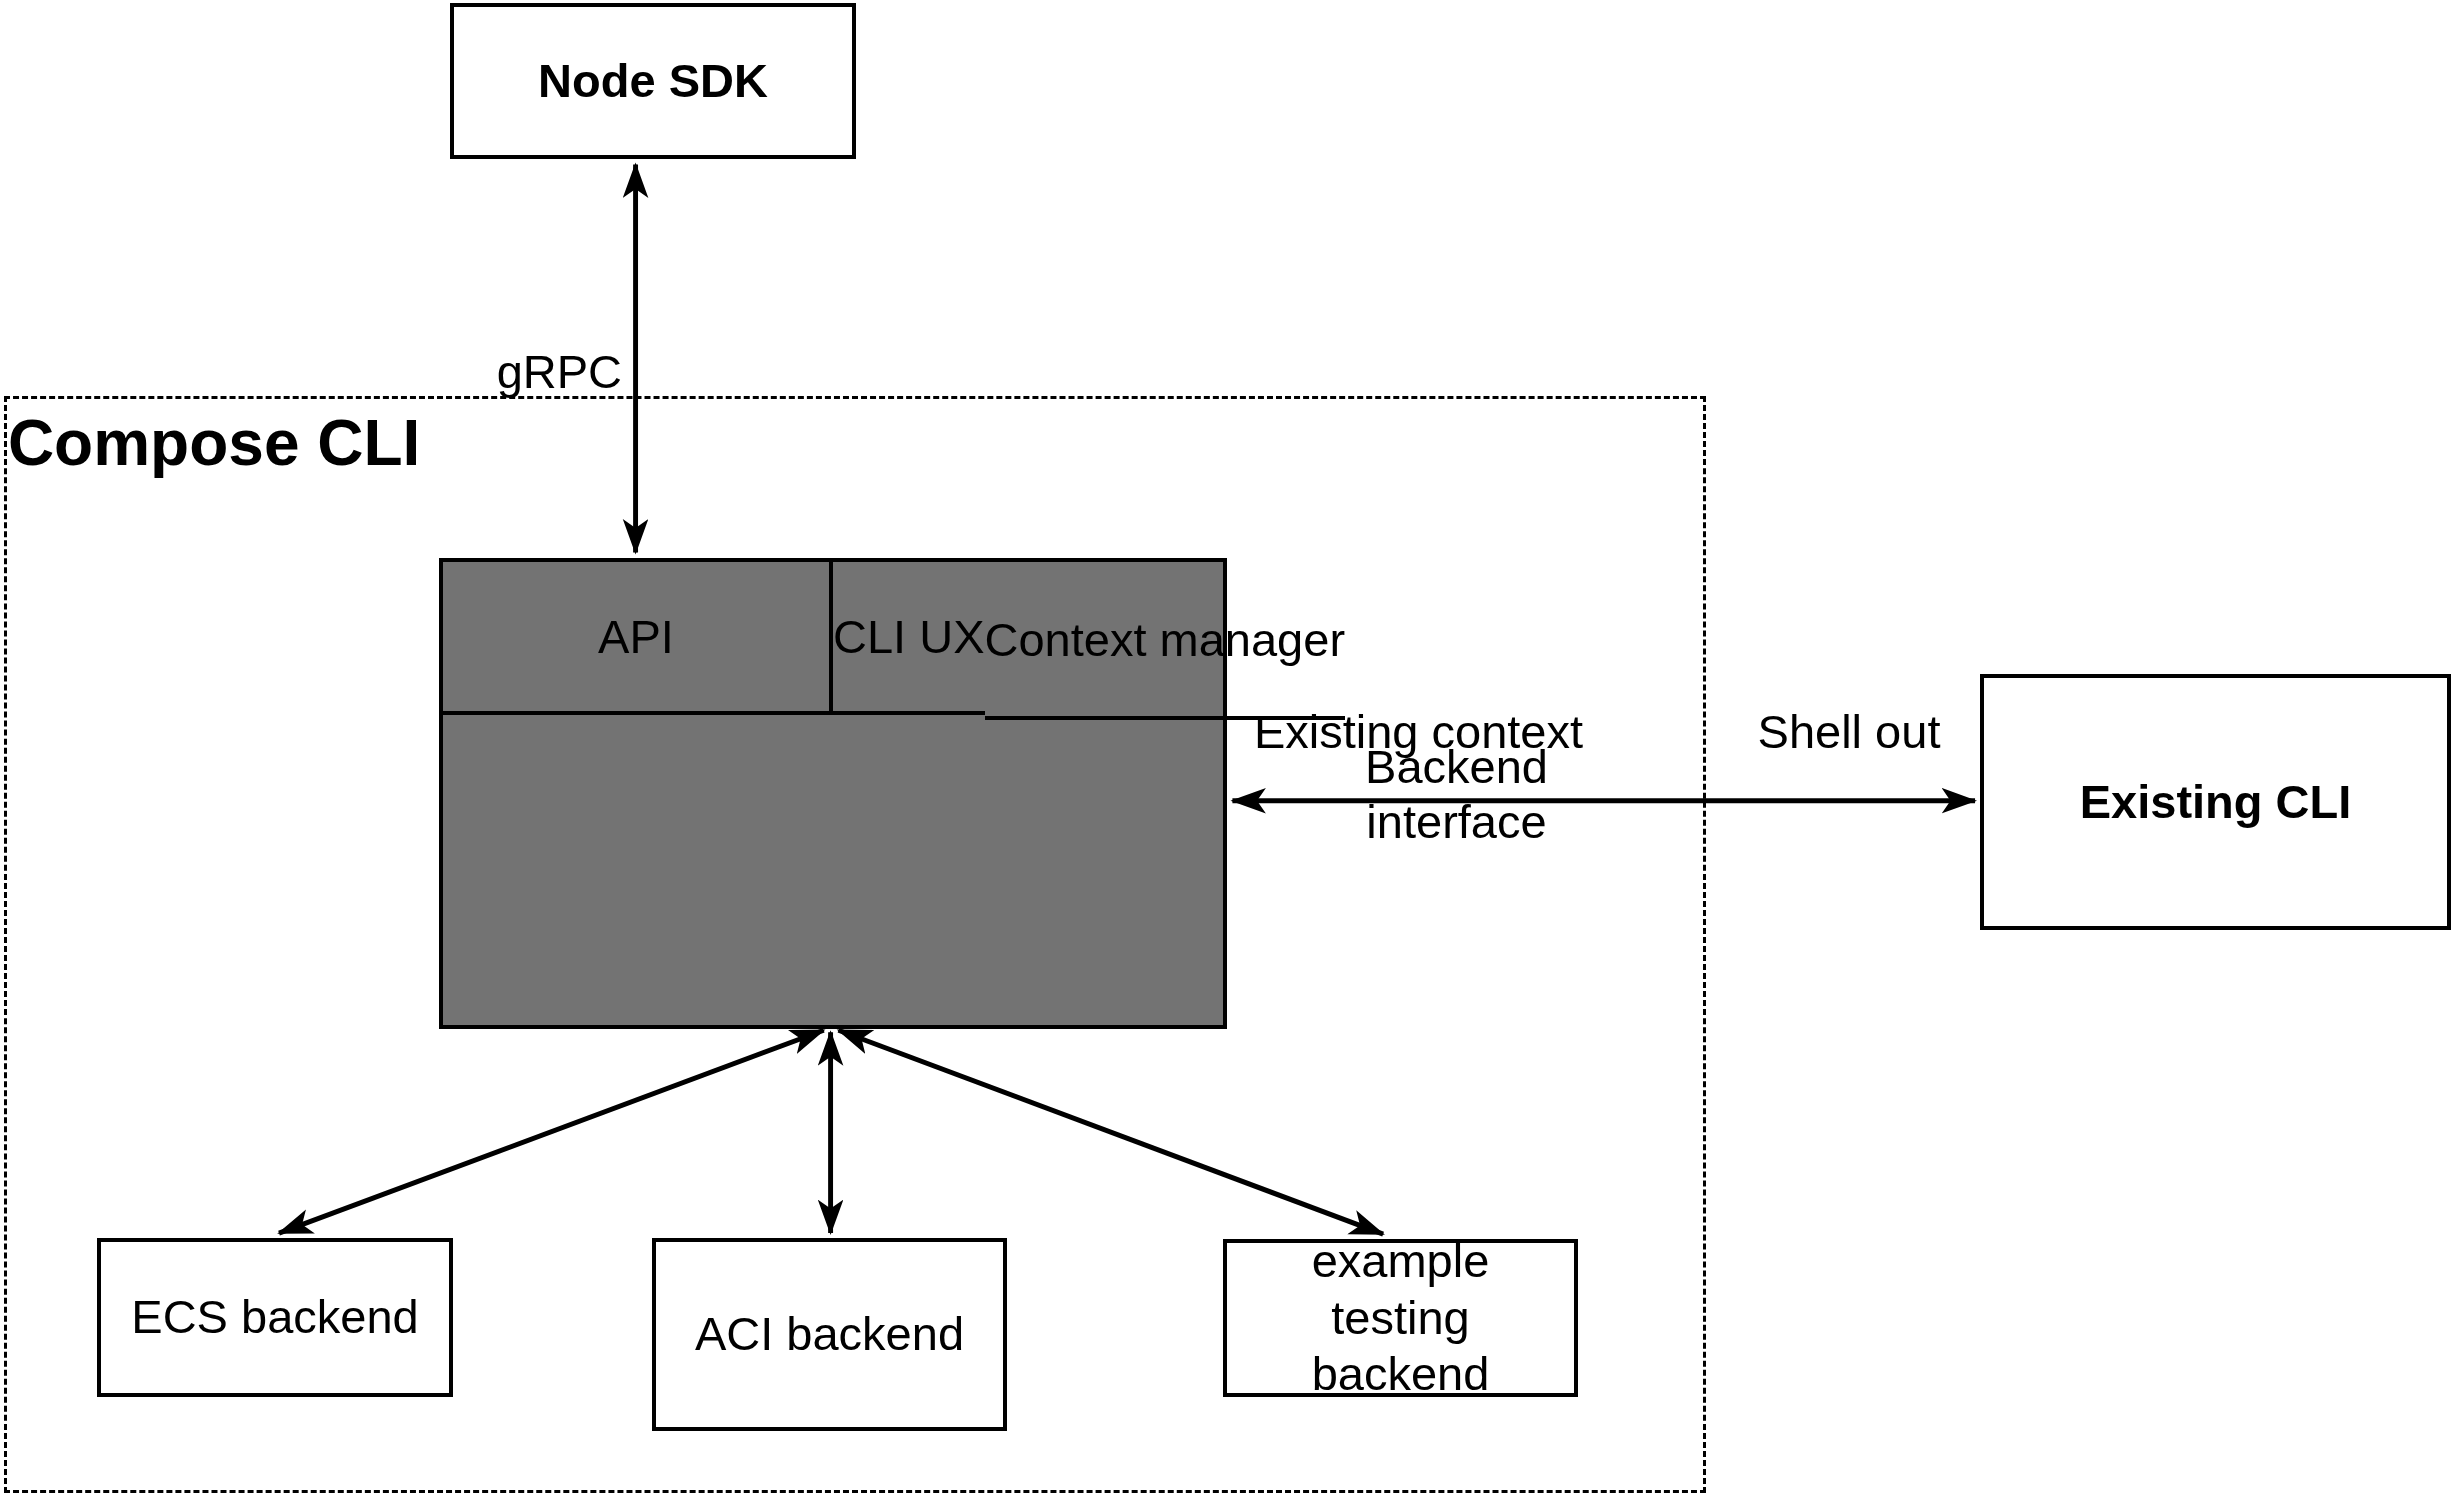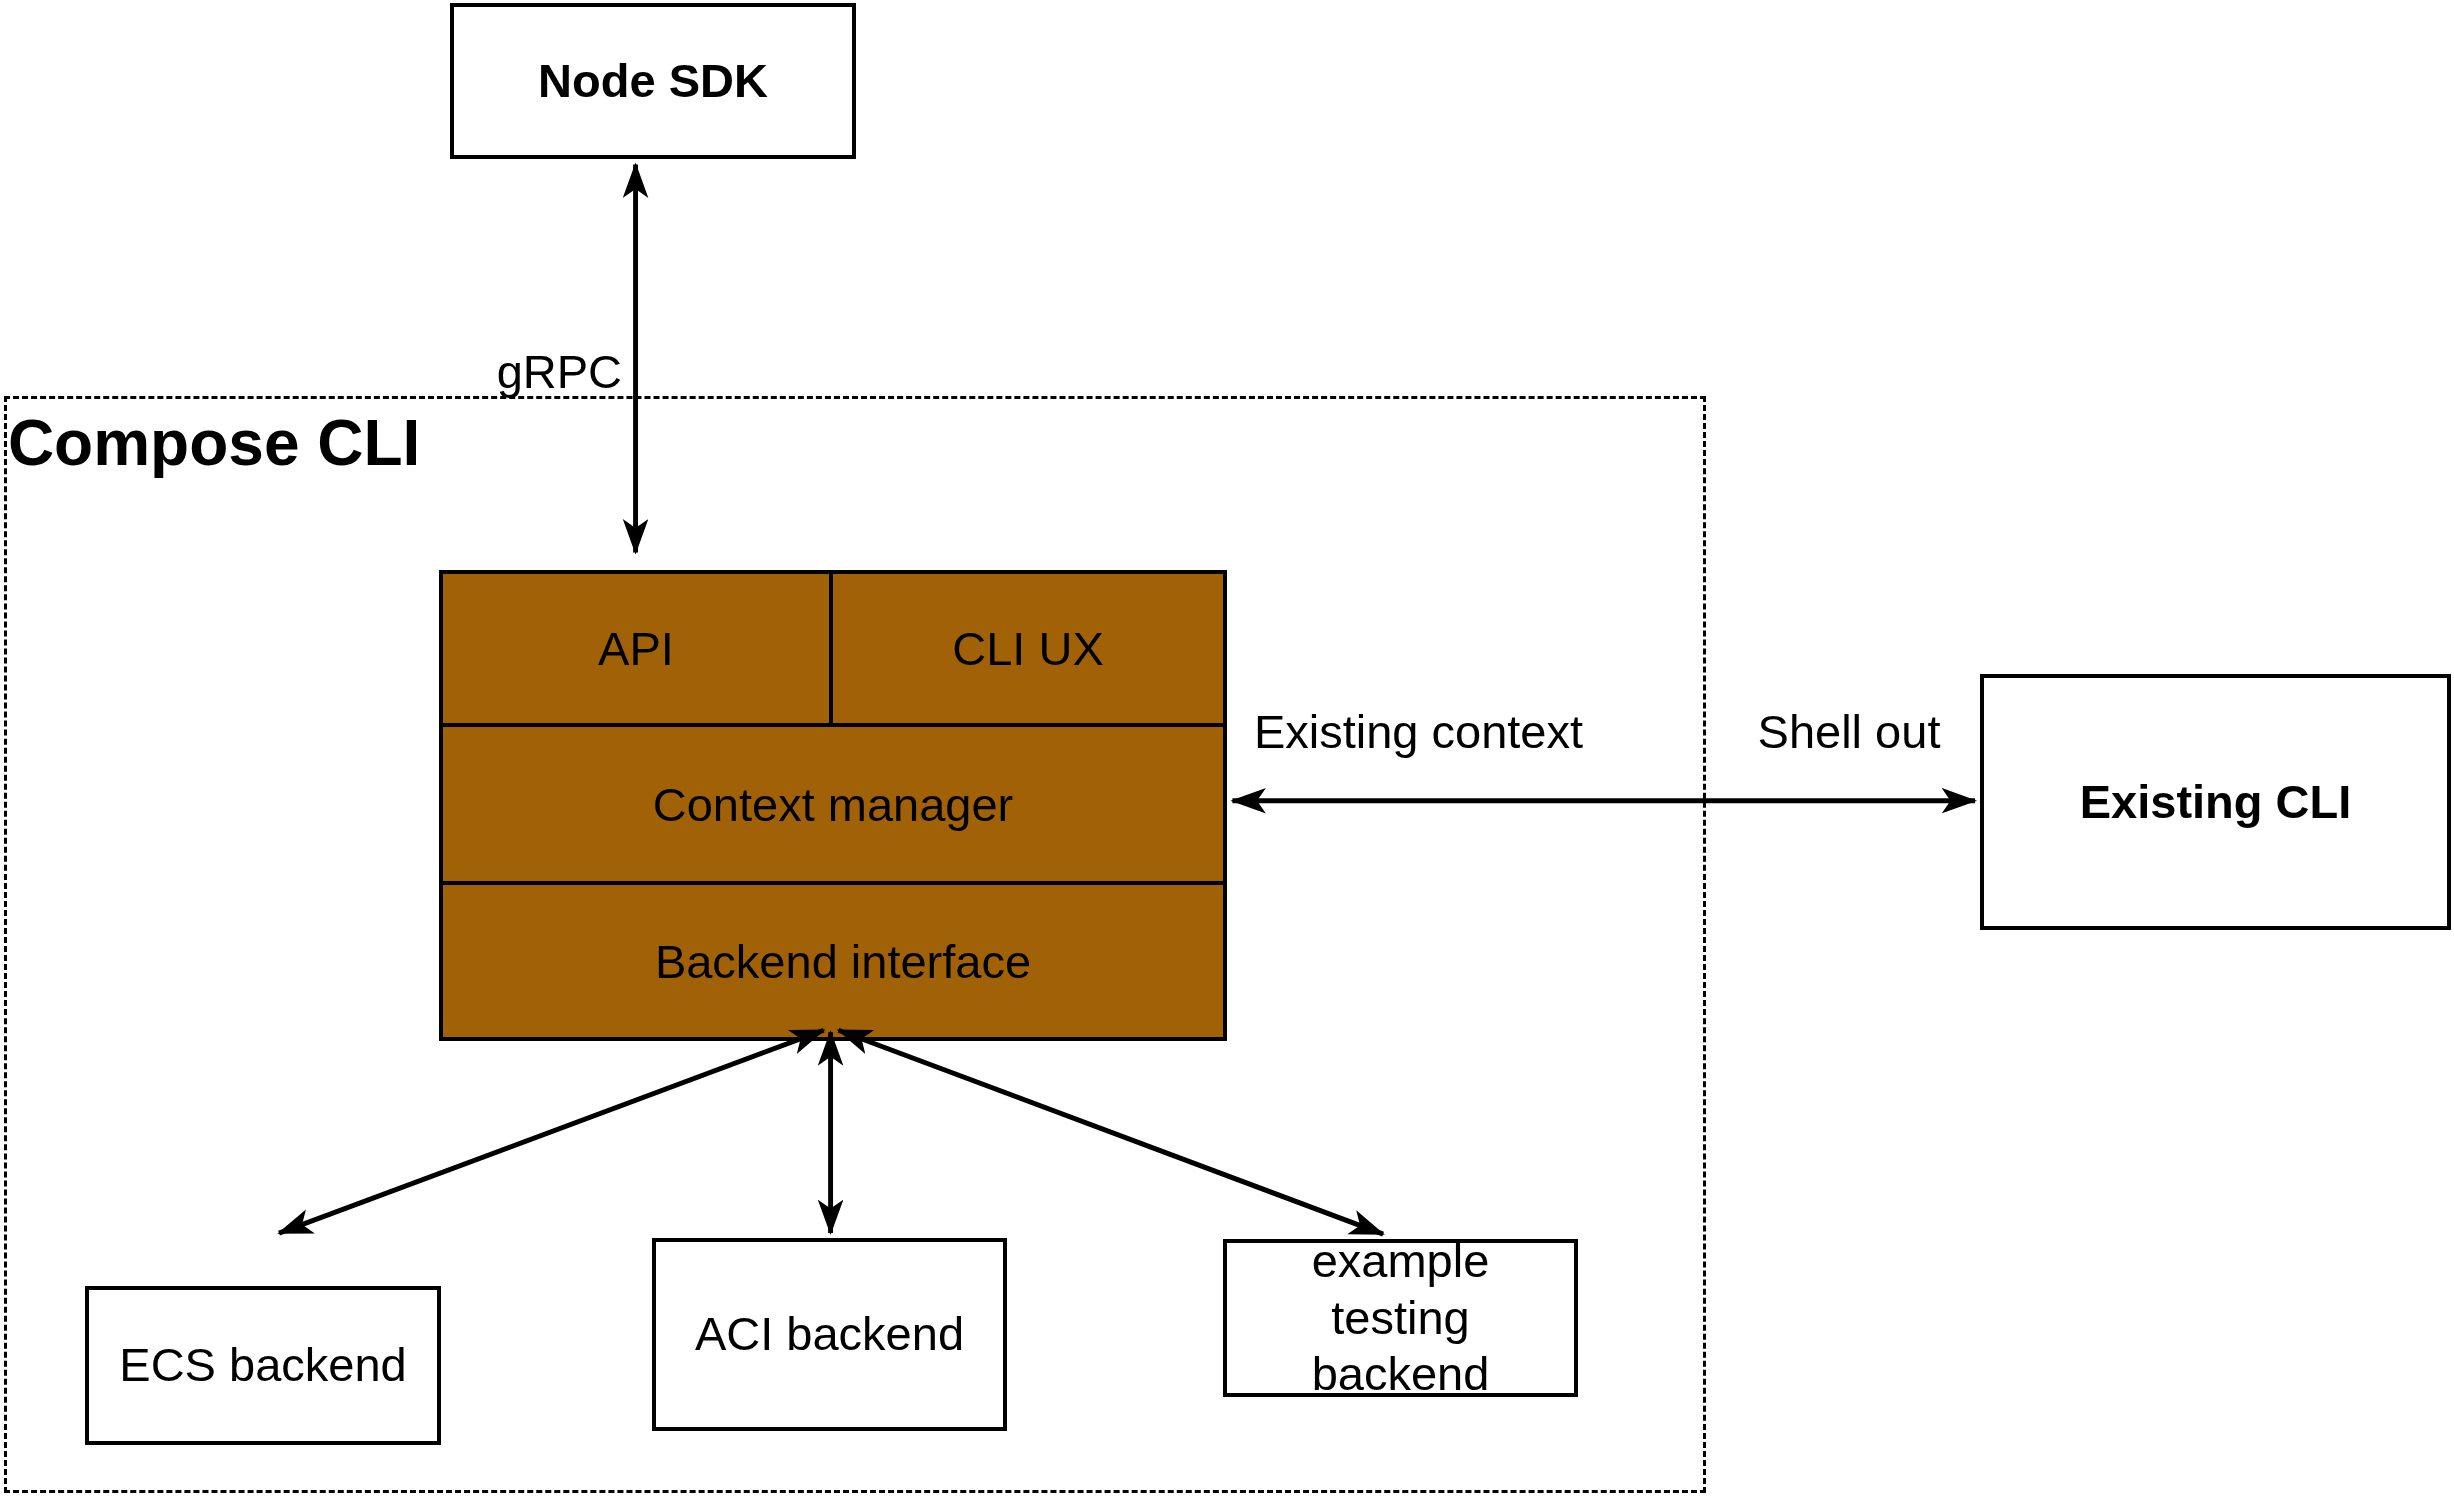--- a/index.html
+++ b/index.html
@@ -68,11 +68,10 @@
     height: 471px;
     box-sizing: border-box;
     border: 4.9px solid #000000;
-    background: #a16207;
+    background: #737373;
     display: flex;
-    flex-direction: column;
+    flex-direction: row;
     z-index: 2;
-    margin-top: 12px;
   }
   .stack-row-top {
     height: 149px;

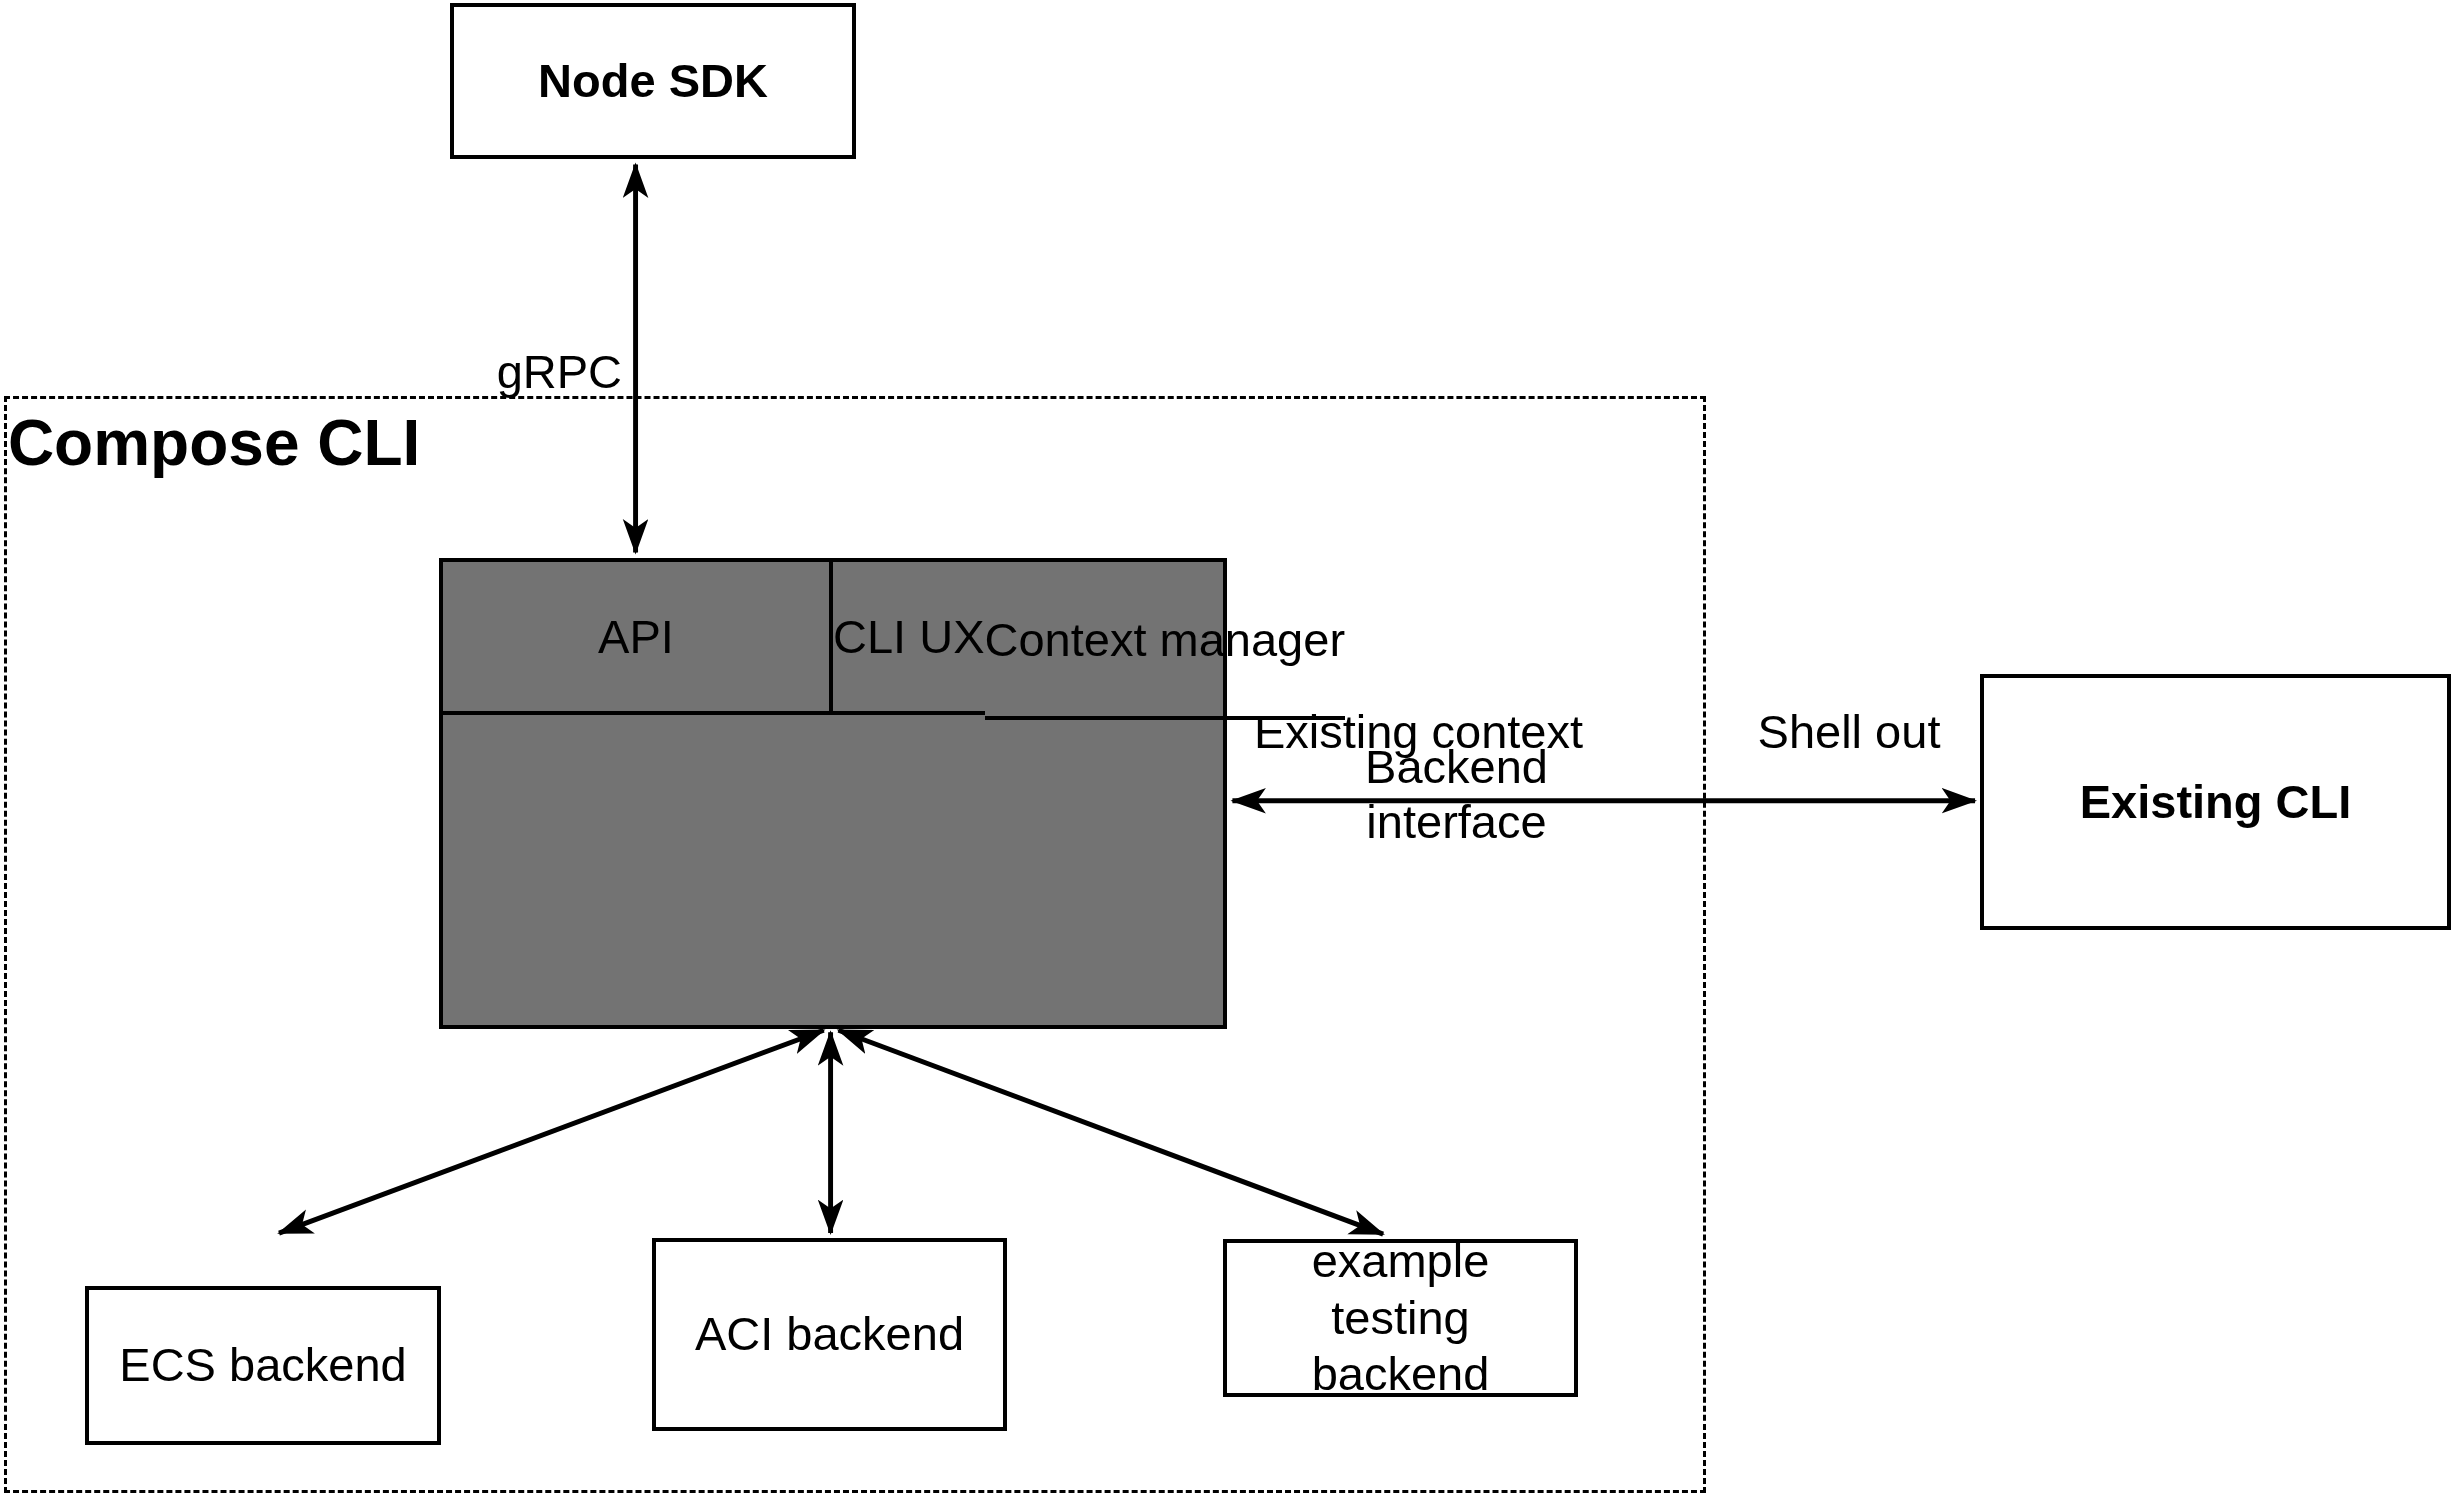--- a/index.html
+++ b/index.html
@@ -110,7 +110,7 @@
   .ta-center { text-align: center; }
 
   
-  .box-ecs      { left: 85px;   top: 1238px; width: 356px; height: 159px; margin-top: 48px; }
+  .box-ecs      { left: 97px;   top: 1238px; width: 356px; height: 159px; }
   .box-aci      { left: 652px;  top: 1238px; width: 355px; height: 193px; }
   .box-testing  { left: 1223px; top: 1239px; width: 355px; height: 158px; padding: 0 17.7px; }
   .box-node-sdk { left: 437px;  top: 3px;    width: 406px; height: 156px; margin-left: 13px; }

